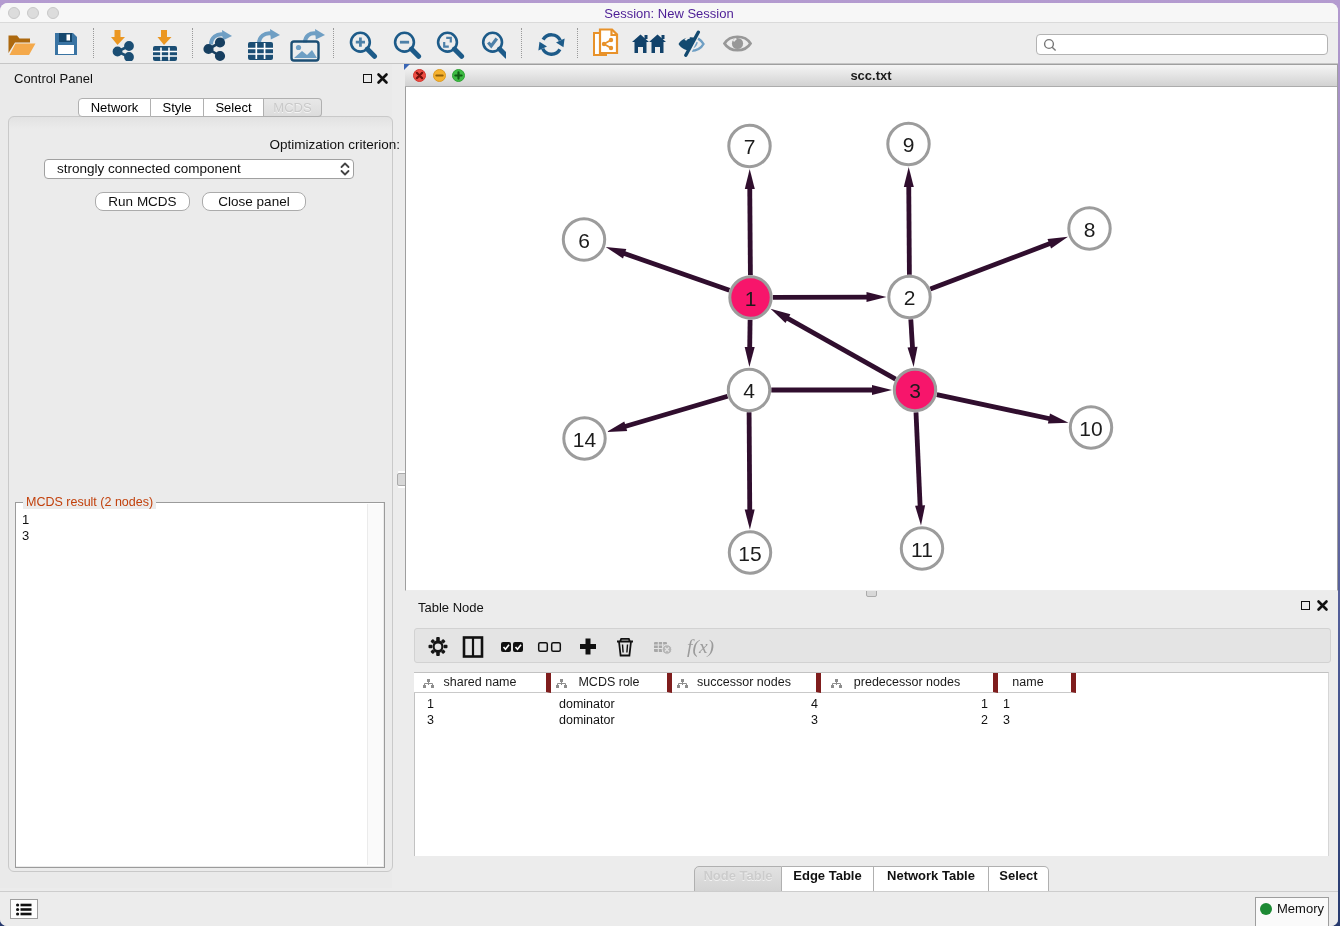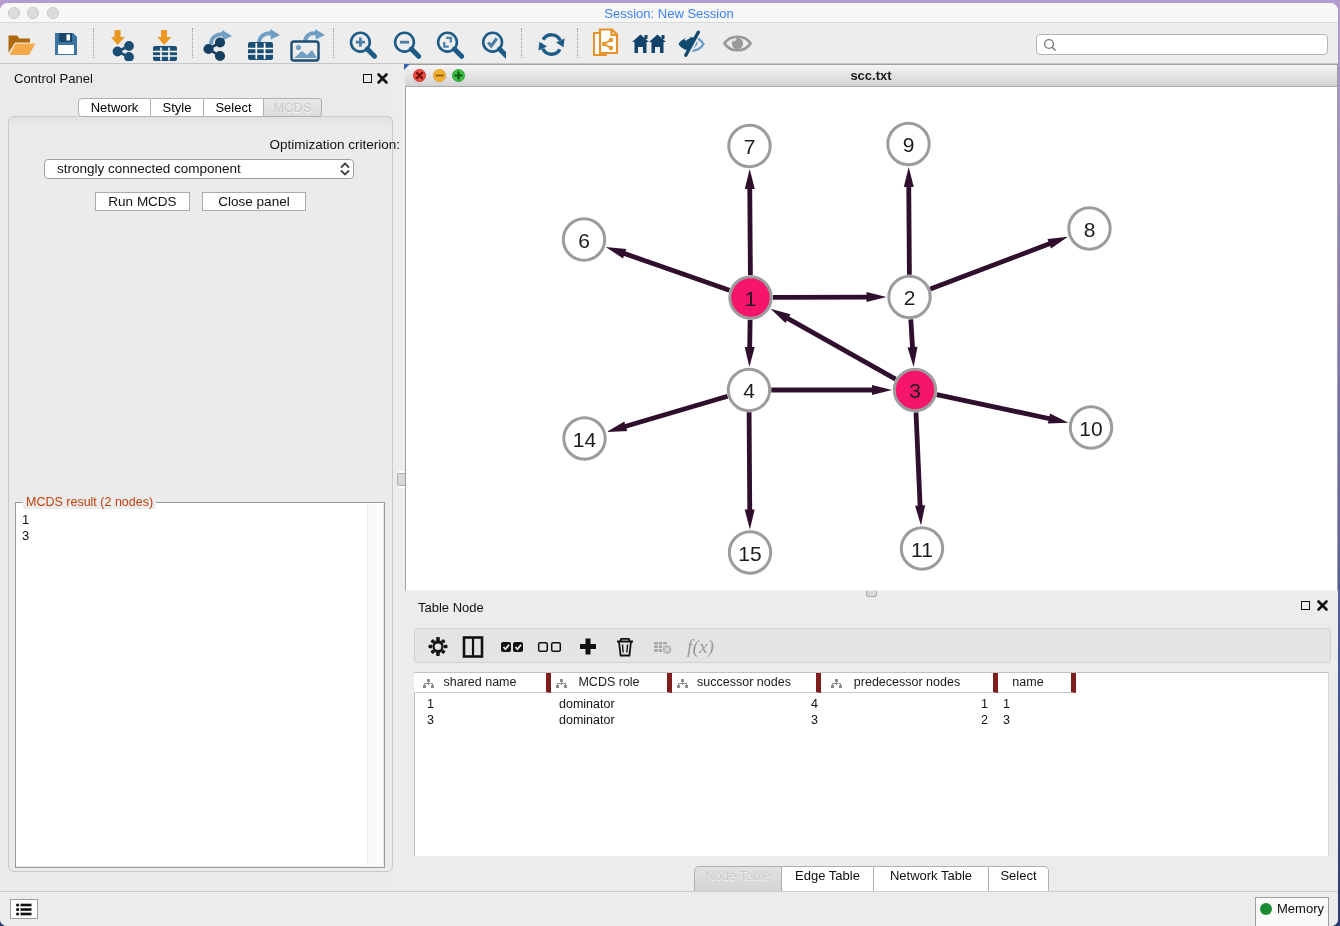--- a/index.html
+++ b/index.html
@@ -9,7 +9,7 @@
 #win{position:absolute;left:0;top:3px;width:1338px;height:923px;background:#ececec;border-radius:8px 8px 7px 7px}
 #titlebar{position:absolute;left:0;top:3px;width:1338px;height:20px;background:#f7f7f7;border-bottom:1px solid #dadada;box-sizing:border-box;border-radius:8px 8px 0 0}
 .tl{position:absolute;width:12px;height:12px;border-radius:50%;background:#dcdcdc;border:1px solid #c8c8c8;box-sizing:border-box;top:10px}
-#ttext{position:absolute;left:0;top:3px;width:1338px;height:29px;line-height:21px;text-align:center;color:#3b82f6;font-size:13px}
+#ttext{position:absolute;left:0;top:3px;width:1338px;height:29px;line-height:21px;text-align:center;color:#4c1d95;font-size:13px}
 #toolbar{position:absolute;left:0;top:23px;width:1338px;height:40px;background:#ededed;border-bottom:1px solid #c6c6c6}
 .sep{position:absolute;top:5px;height:30px;width:0;border-left:1px dotted #9a9a9a}
 #search{position:absolute;left:1036px;top:11px;width:290px;height:19px;background:#fff;border:1px solid #b3b3b3;border-radius:4px}

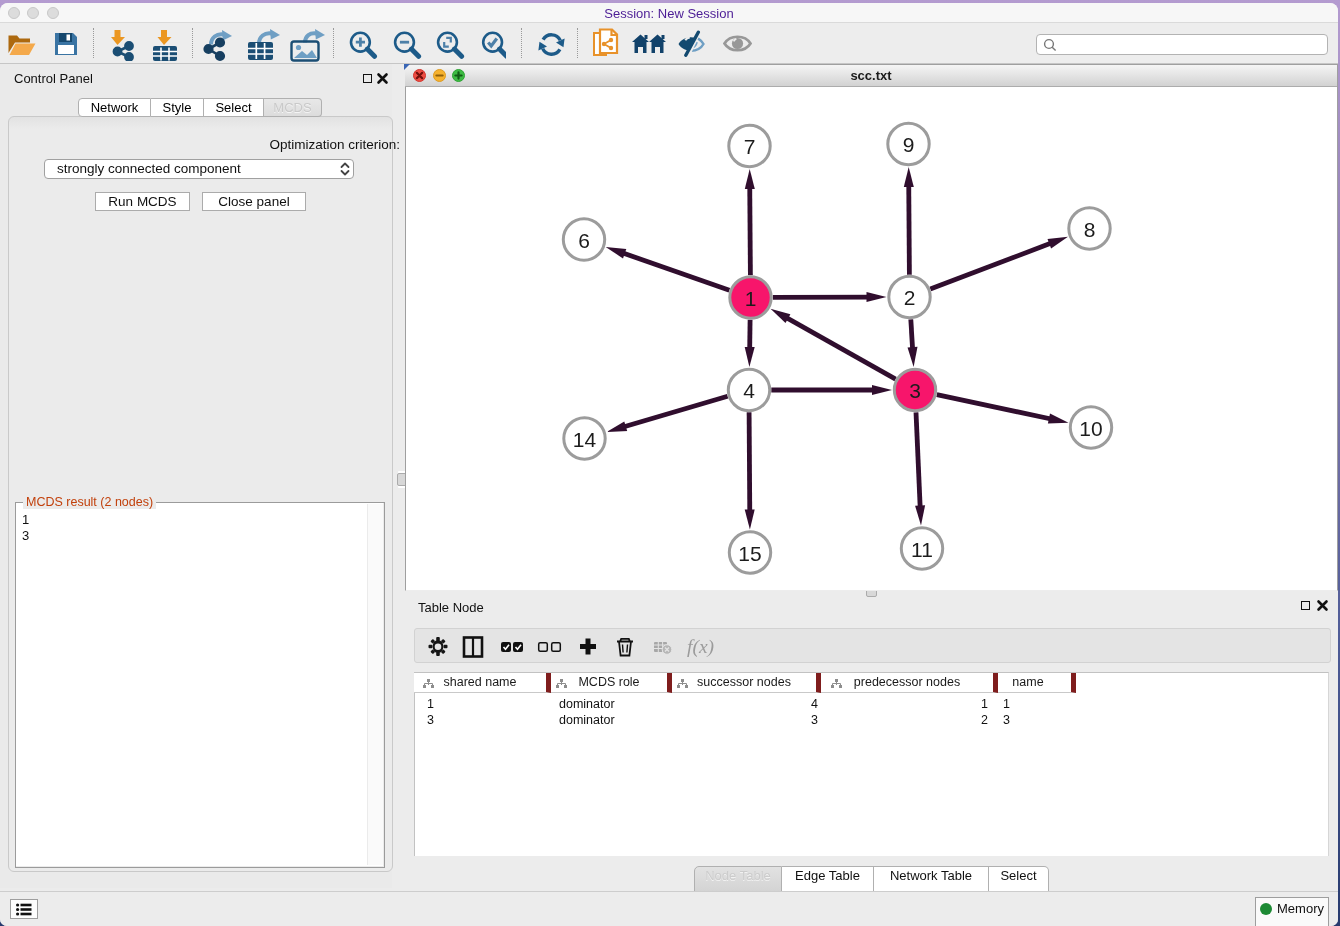--- a/index.html
+++ b/index.html
@@ -23,7 +23,7 @@
 #optlabel{position:absolute;left:0;top:137px;width:400px;text-align:right;font-size:13.5px;color:#111}
 #combo{position:absolute;left:44px;top:159px;width:310px;height:20px;background:#fff;border:1px solid #a0a0a0;border-radius:4px;box-sizing:border-box;
   font-size:13.5px;color:#111;line-height:18px;padding-left:12px}
-.btn{position:absolute;top:192px;height:19px;background:#fff;border:1px solid #ababab;border-radius:0;box-sizing:border-box;
+.btn{position:absolute;top:192px;height:19px;background:#fff;border:1px solid #ababab;border-radius:8px;box-sizing:border-box;
   font-size:13.5px;color:#111;text-align:center;line-height:17px}
 #grpbox{position:absolute;left:15px;top:502px;width:370px;height:366px;border:1px solid #9b9b9b;box-sizing:border-box}
 #grplabel{position:absolute;left:23px;top:495px;background:#ebebeb;padding:0 3px;font-size:12.5px;color:#c2410c}

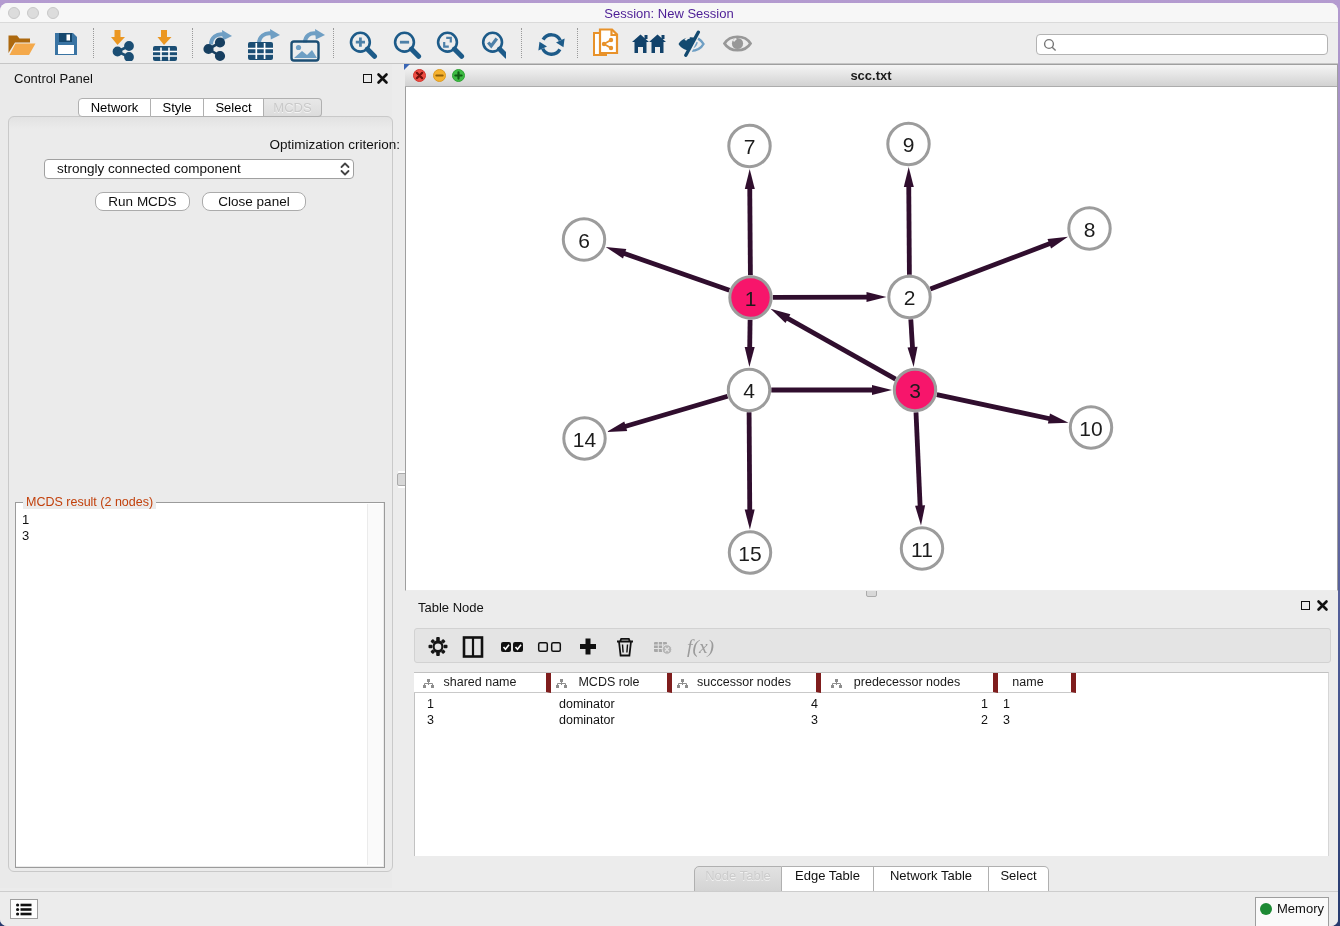--- a/index.html
+++ b/index.html
@@ -43,7 +43,7 @@
   font-size:12.5px;color:#1a1a1a;text-align:center;line-height:19px}
 .trow{position:absolute;font-size:12.5px;color:#111;height:16px;line-height:16px}
 .btab{position:absolute;top:866px;box-sizing:border-box;height:32px;background:#fff;border:1px solid #b0b0b0;border-left:none;
-  font-size:13px;font-weight:400;color:#111;text-align:center;line-height:18px}
+  font-size:13px;font-weight:700;color:#111;text-align:center;line-height:18px}
 .btabsel{background:linear-gradient(#e2e2e2,#d0d0d0);color:#cccccc;text-shadow:0 1px 0 #f2f2f2}
 #status{position:absolute;left:0;top:891px;width:1338px;height:35px;background:#ececec;border-top:1px solid #cdcdcd;box-sizing:border-box;border-radius:0 0 7px 7px}
 #listbtn{position:absolute;left:10px;top:899px;width:28px;height:20px;background:#fdfdfd;border:1px solid #9e9e9e;box-sizing:border-box}

